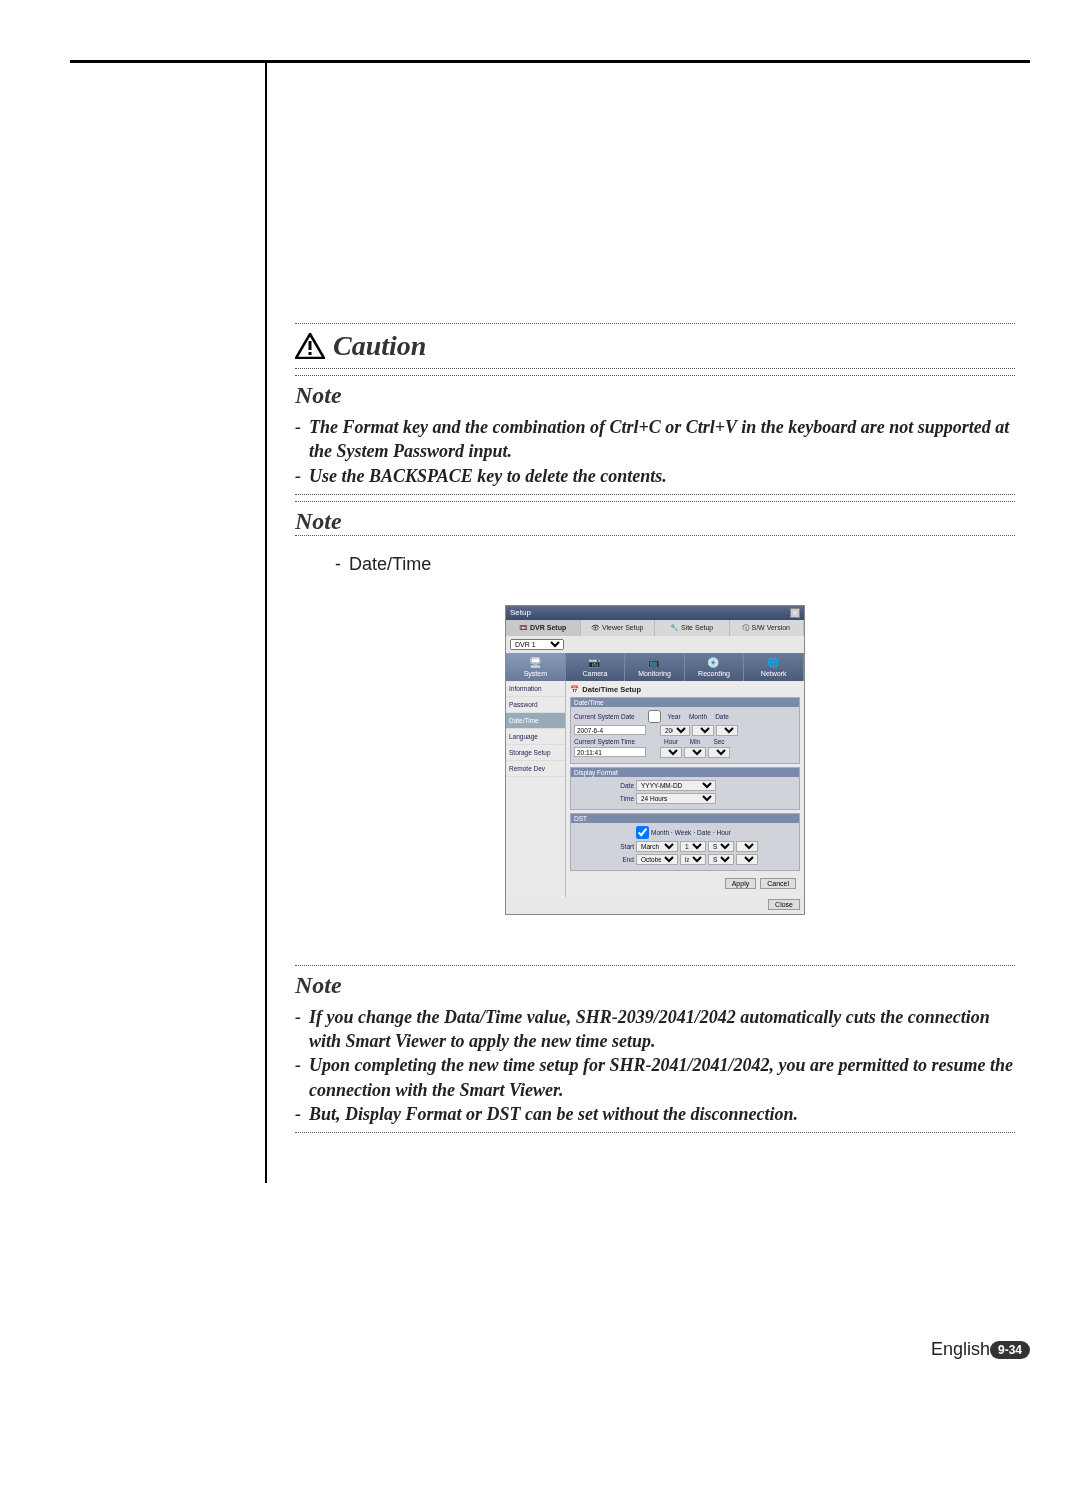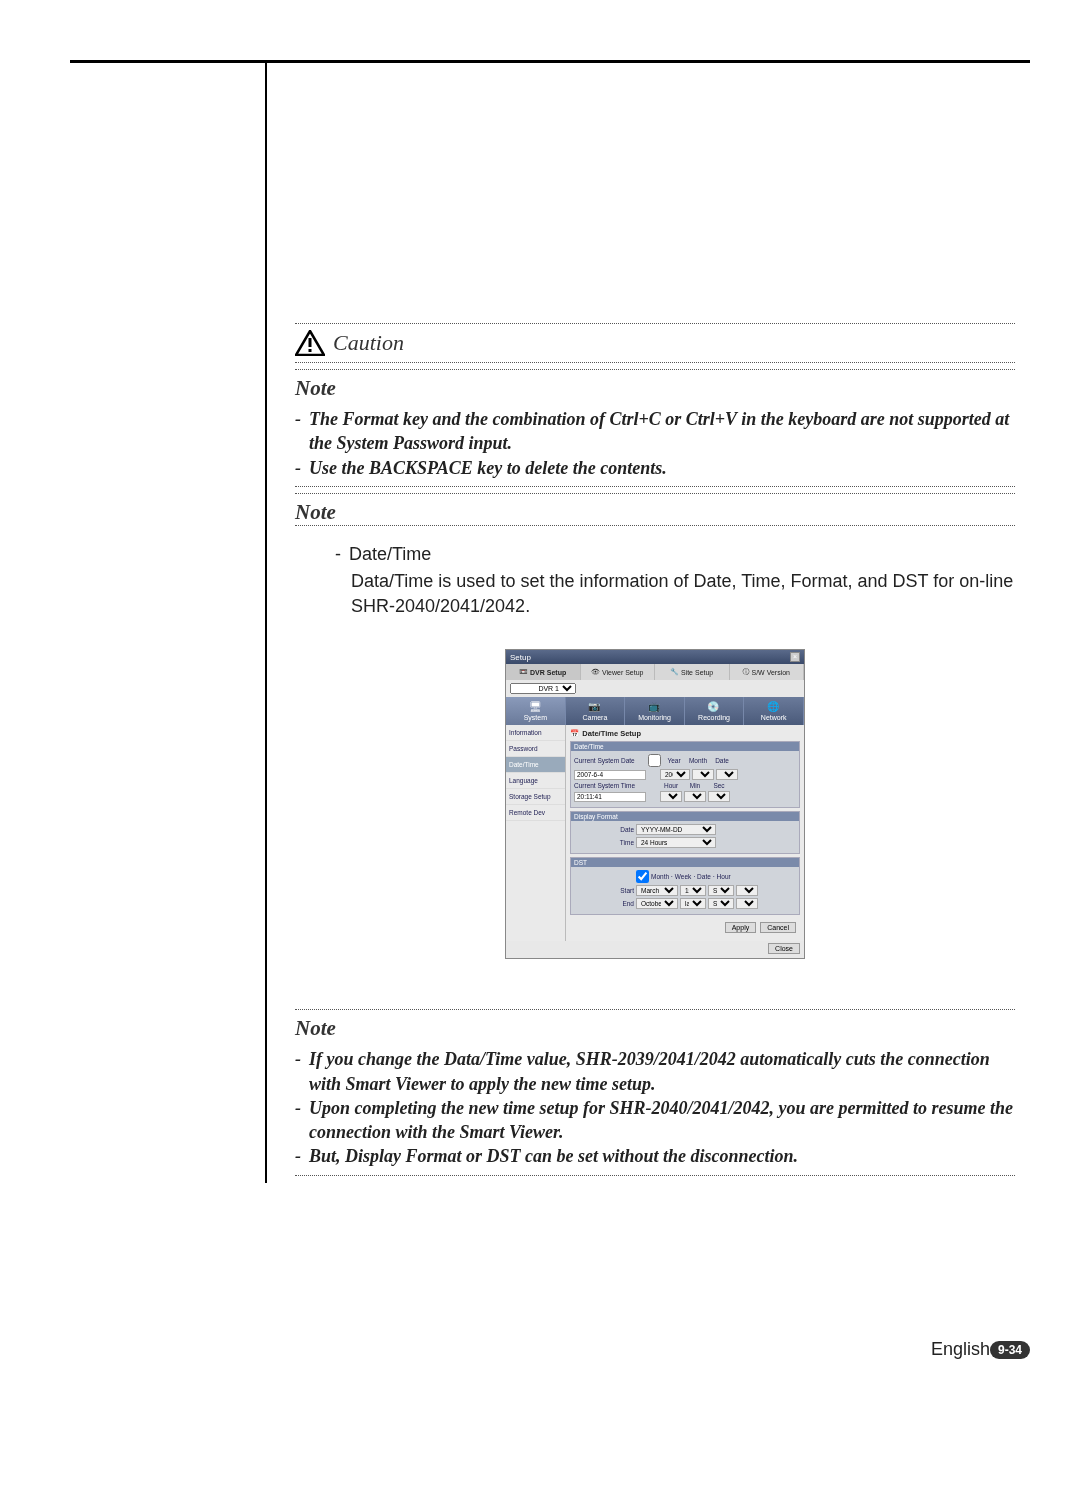--- a/index.html
+++ b/index.html
@@ -46,7 +46,7 @@
     margin-top: 6px;
     margin-bottom: 0;
   }
-  .caution-head { font-style: italic; font-weight: normal; font-size: 22px; color: #333; font-family: "Times New Roman", serif; }
+  .caution-head { font-style: italic; font-weight: bold; font-size: 28px; color: #333; font-family: "Times New Roman", serif; }
   .note-head { font-style: italic; font-weight: bold; font-size: 21px; color: #333; font-family: "Times New Roman", serif; }
   .warn-icon { width: 30px; height: 26px; }
   .body-italic {

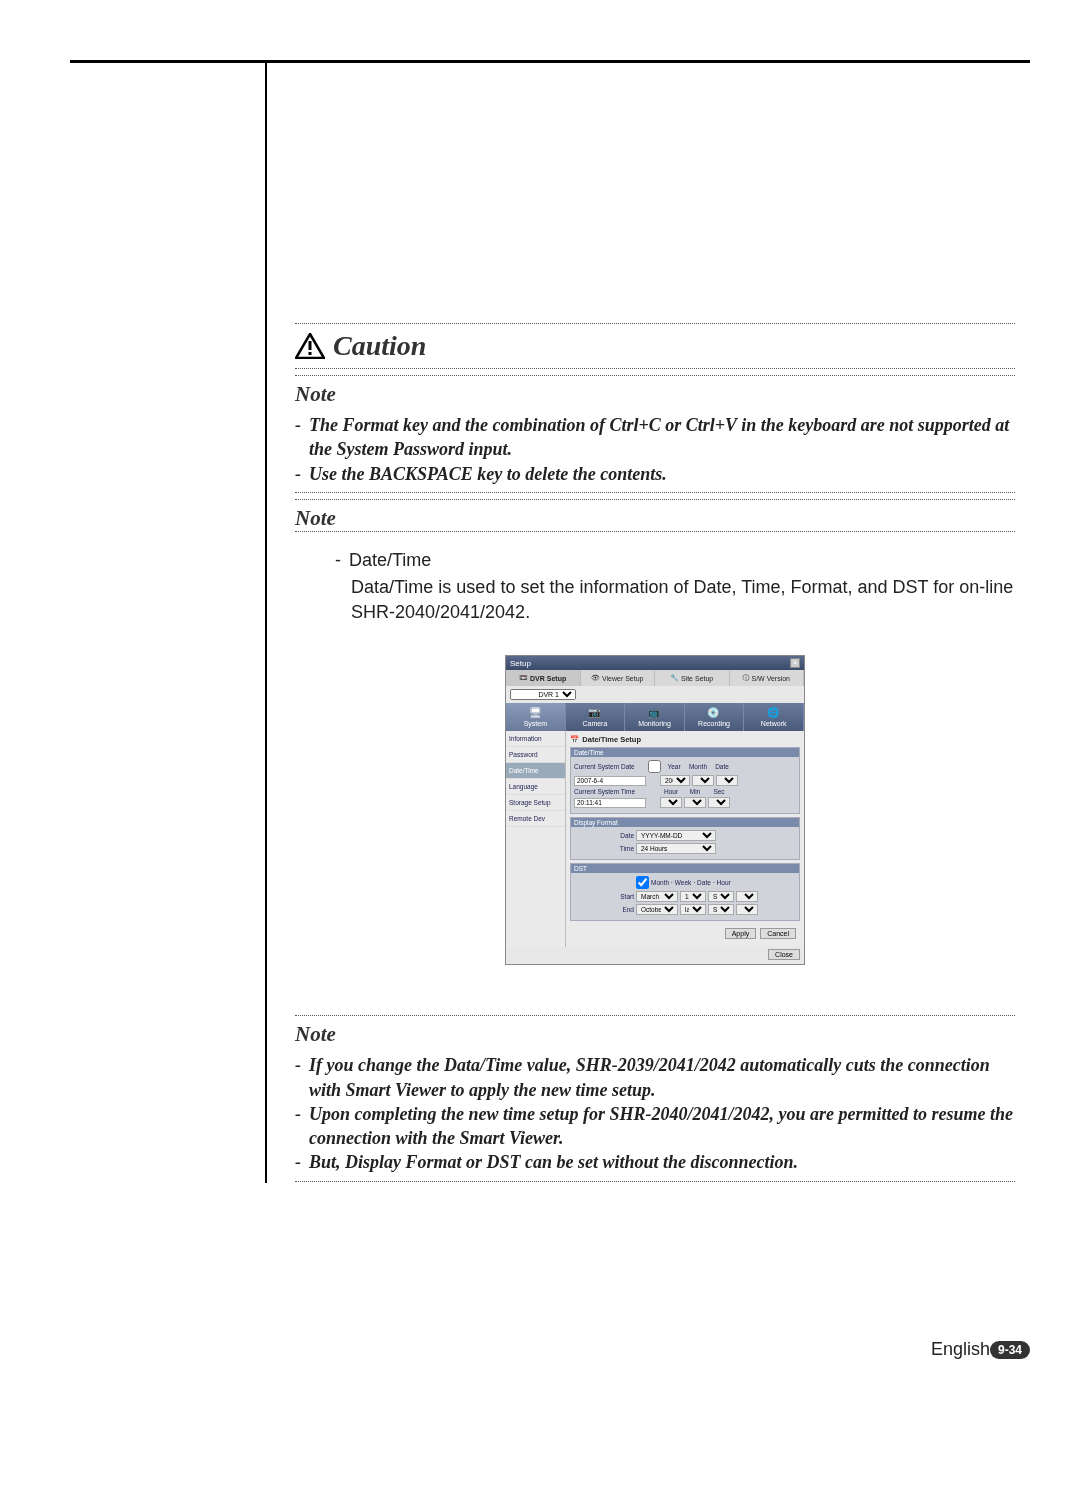--- a/index.html
+++ b/index.html
@@ -47,7 +47,7 @@
     margin-bottom: 0;
   }
   .caution-head { font-style: italic; font-weight: bold; font-size: 28px; color: #333; font-family: "Times New Roman", serif; }
-  .note-head { font-style: italic; font-weight: bold; font-size: 21px; color: #333; font-family: "Times New Roman", serif; }
+  .note-head { font-style: italic; font-weight: bold; font-size: 24px; color: #333; font-family: "Times New Roman", serif; }
   .warn-icon { width: 30px; height: 26px; }
   .body-italic {
     font-family: "Times New Roman", serif;

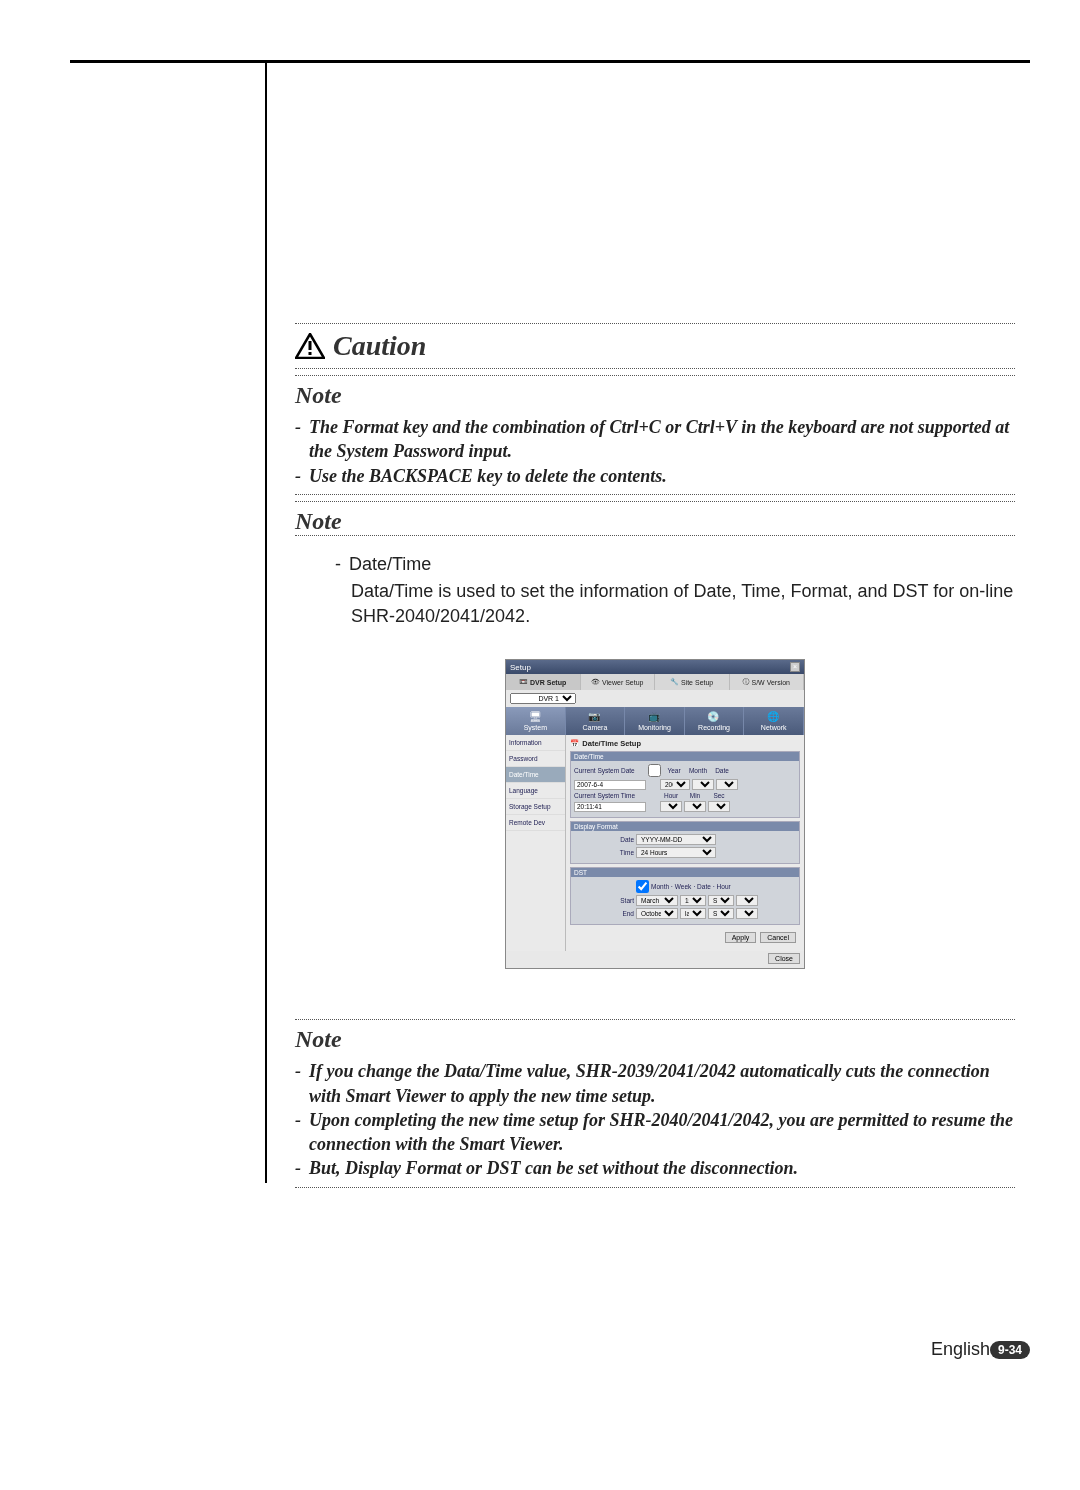--- a/index.html
+++ b/index.html
@@ -169,7 +169,6 @@
           <span class="dash">-</span>
           <span class="title">Date/Time</span>
         </div>
-      <div class="desc">Data/Time is used to set the information of Date, Time, Format, and DST for on-line SHR-2040/2041/2042.</div>
     </div>
 
     <div class="screenshot-wrap">

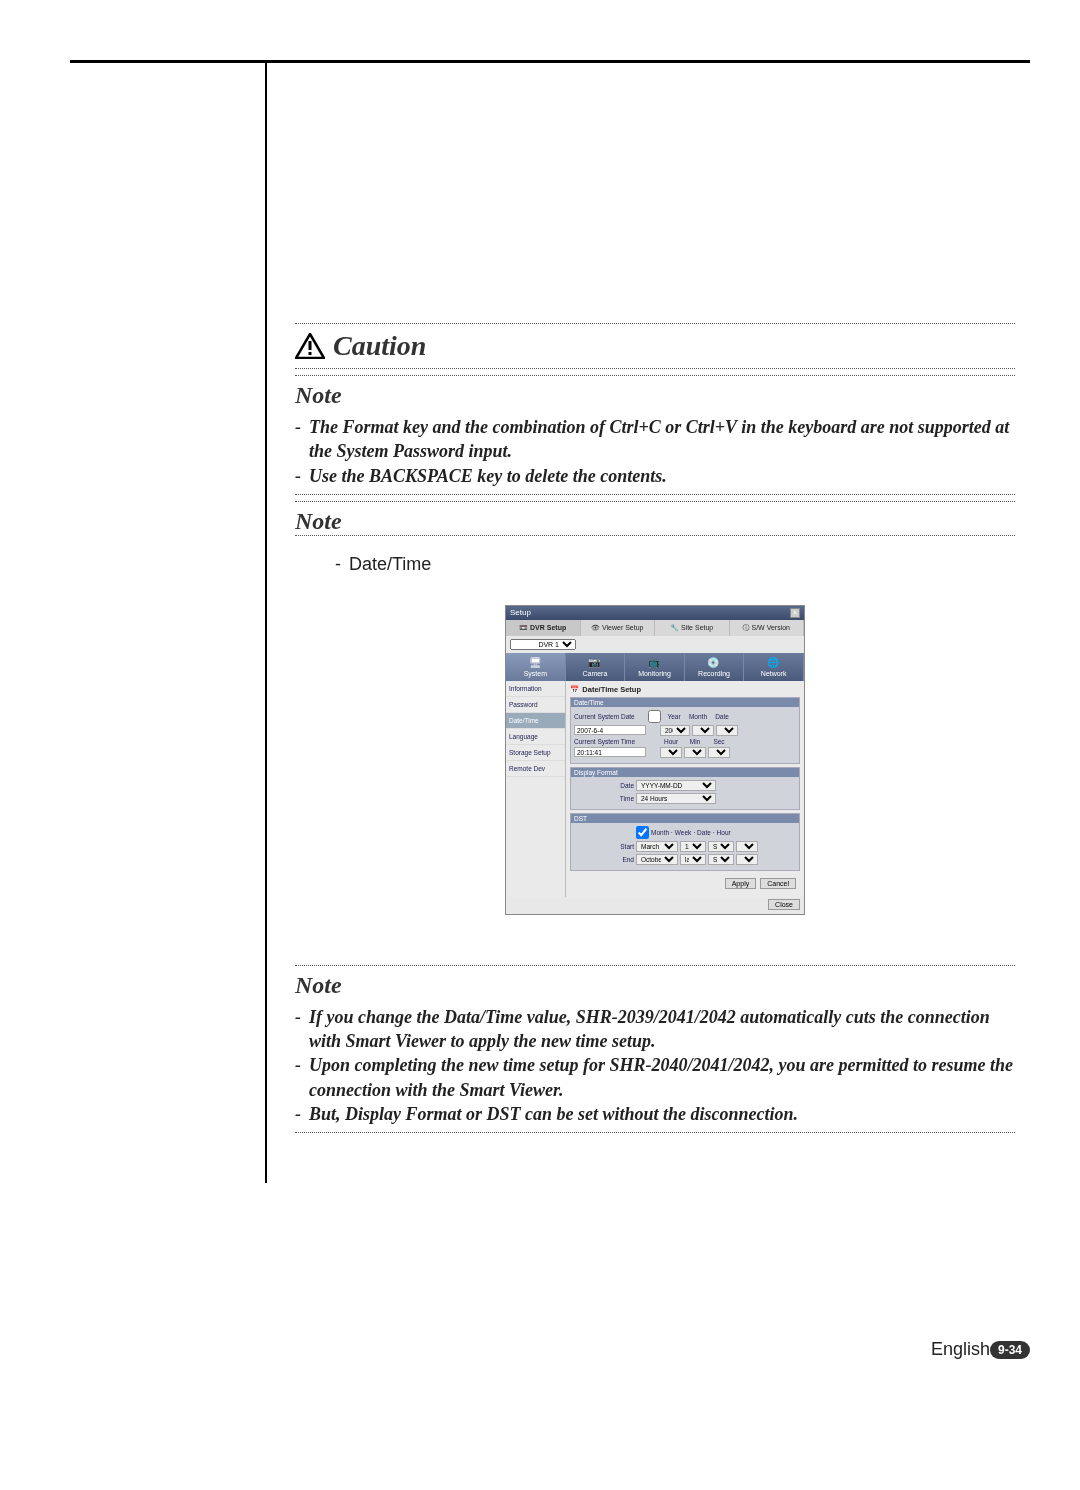--- a/index.html
+++ b/index.html
@@ -88,7 +88,7 @@
   .ss-tab { flex:1; text-align:center; padding:3px 2px; border-right:1px solid #bbb; font-size:7px; display:flex; align-items:center; justify-content:center; gap:2px;}
   .ss-tab.active { background:#c8c8c8; font-weight:bold; }
   .ss-dvrsel { padding:3px 4px; background:#e8e8e8; }
-  .ss-dvrsel select { font-size:7px; width:66px;text-align:right; }
+  .ss-dvrsel select { font-size:7px; width:54px; }
   .ss-cat { display:flex; background: linear-gradient(#6a7a9a,#4a5a7a); }
   .ss-cat .c { flex:1; text-align:center; color:#fff; font-size:7px; padding:4px 0; border-right:1px solid #7788aa;}
   .ss-cat .c .ico { display:block; height:12px; margin-bottom:1px; font-size:10px; }

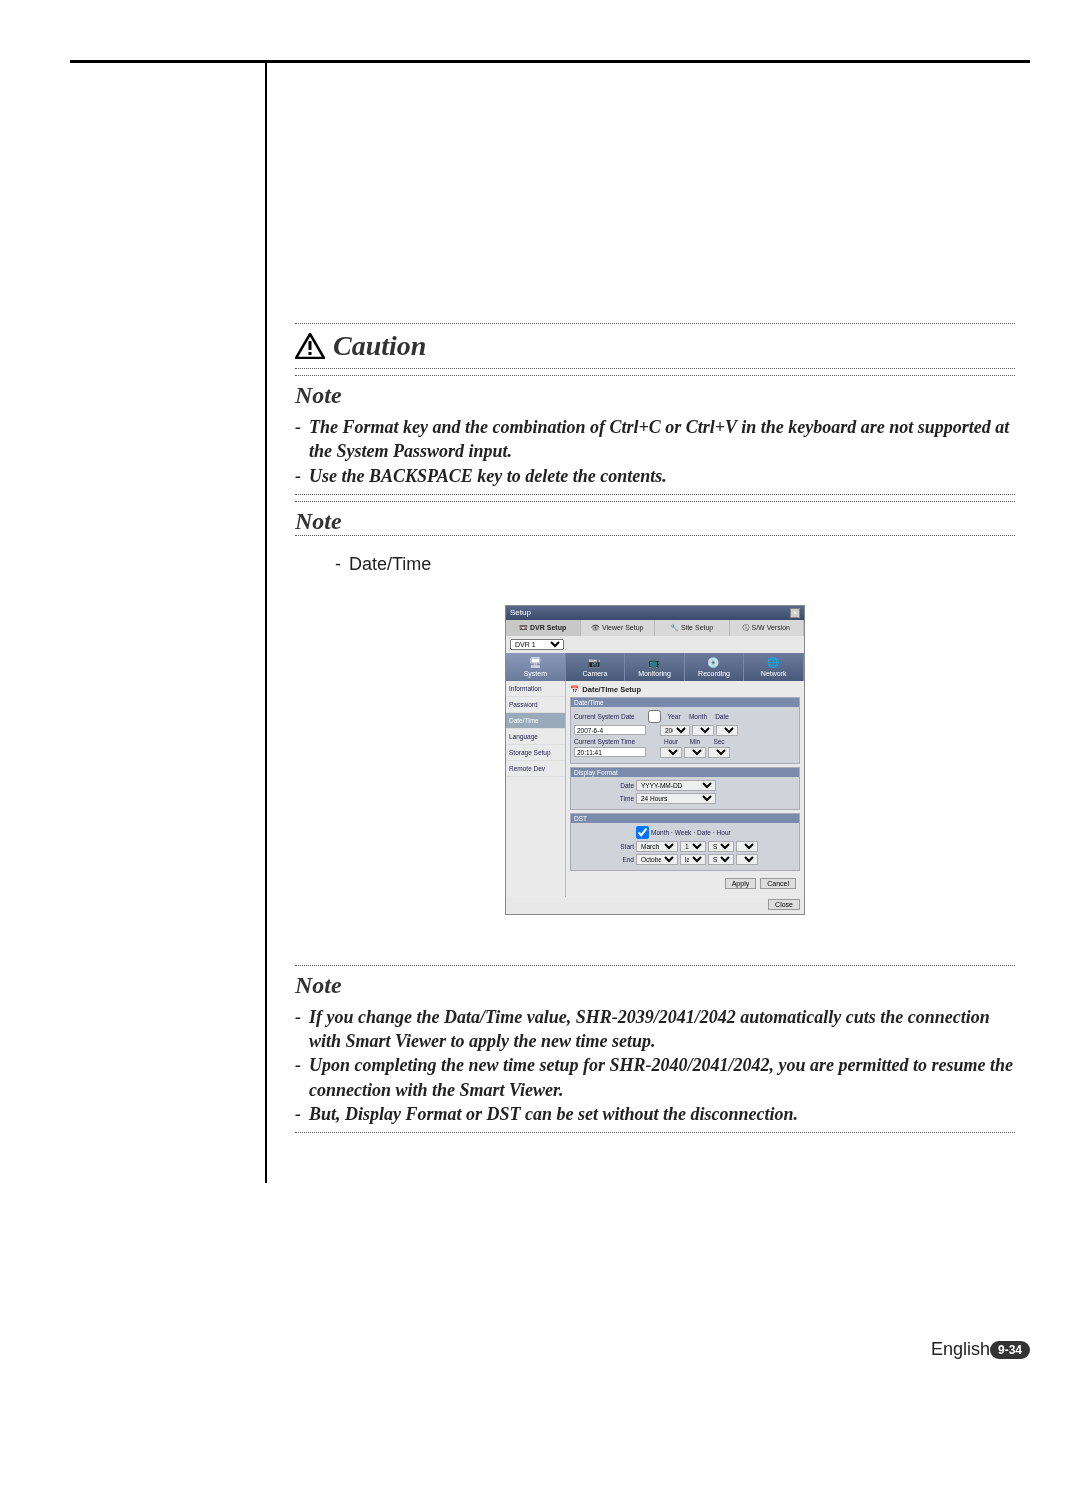--- a/index.html
+++ b/index.html
@@ -310,7 +310,7 @@
         </div>
       <div class="li">
           <span class="dash">-</span>
-          <span class="txt">Upon completing the new time setup for SHR-2040/2041/2042, you are permitted to resume the connection with the Smart Viewer.</span>
+          <span class="txt">Upon completing the new time setup for SHR-2041/2041/2042, you are permitted to resume the connection with the Smart Viewer.</span>
         </div>
       <div class="li">
           <span class="dash">-</span>

